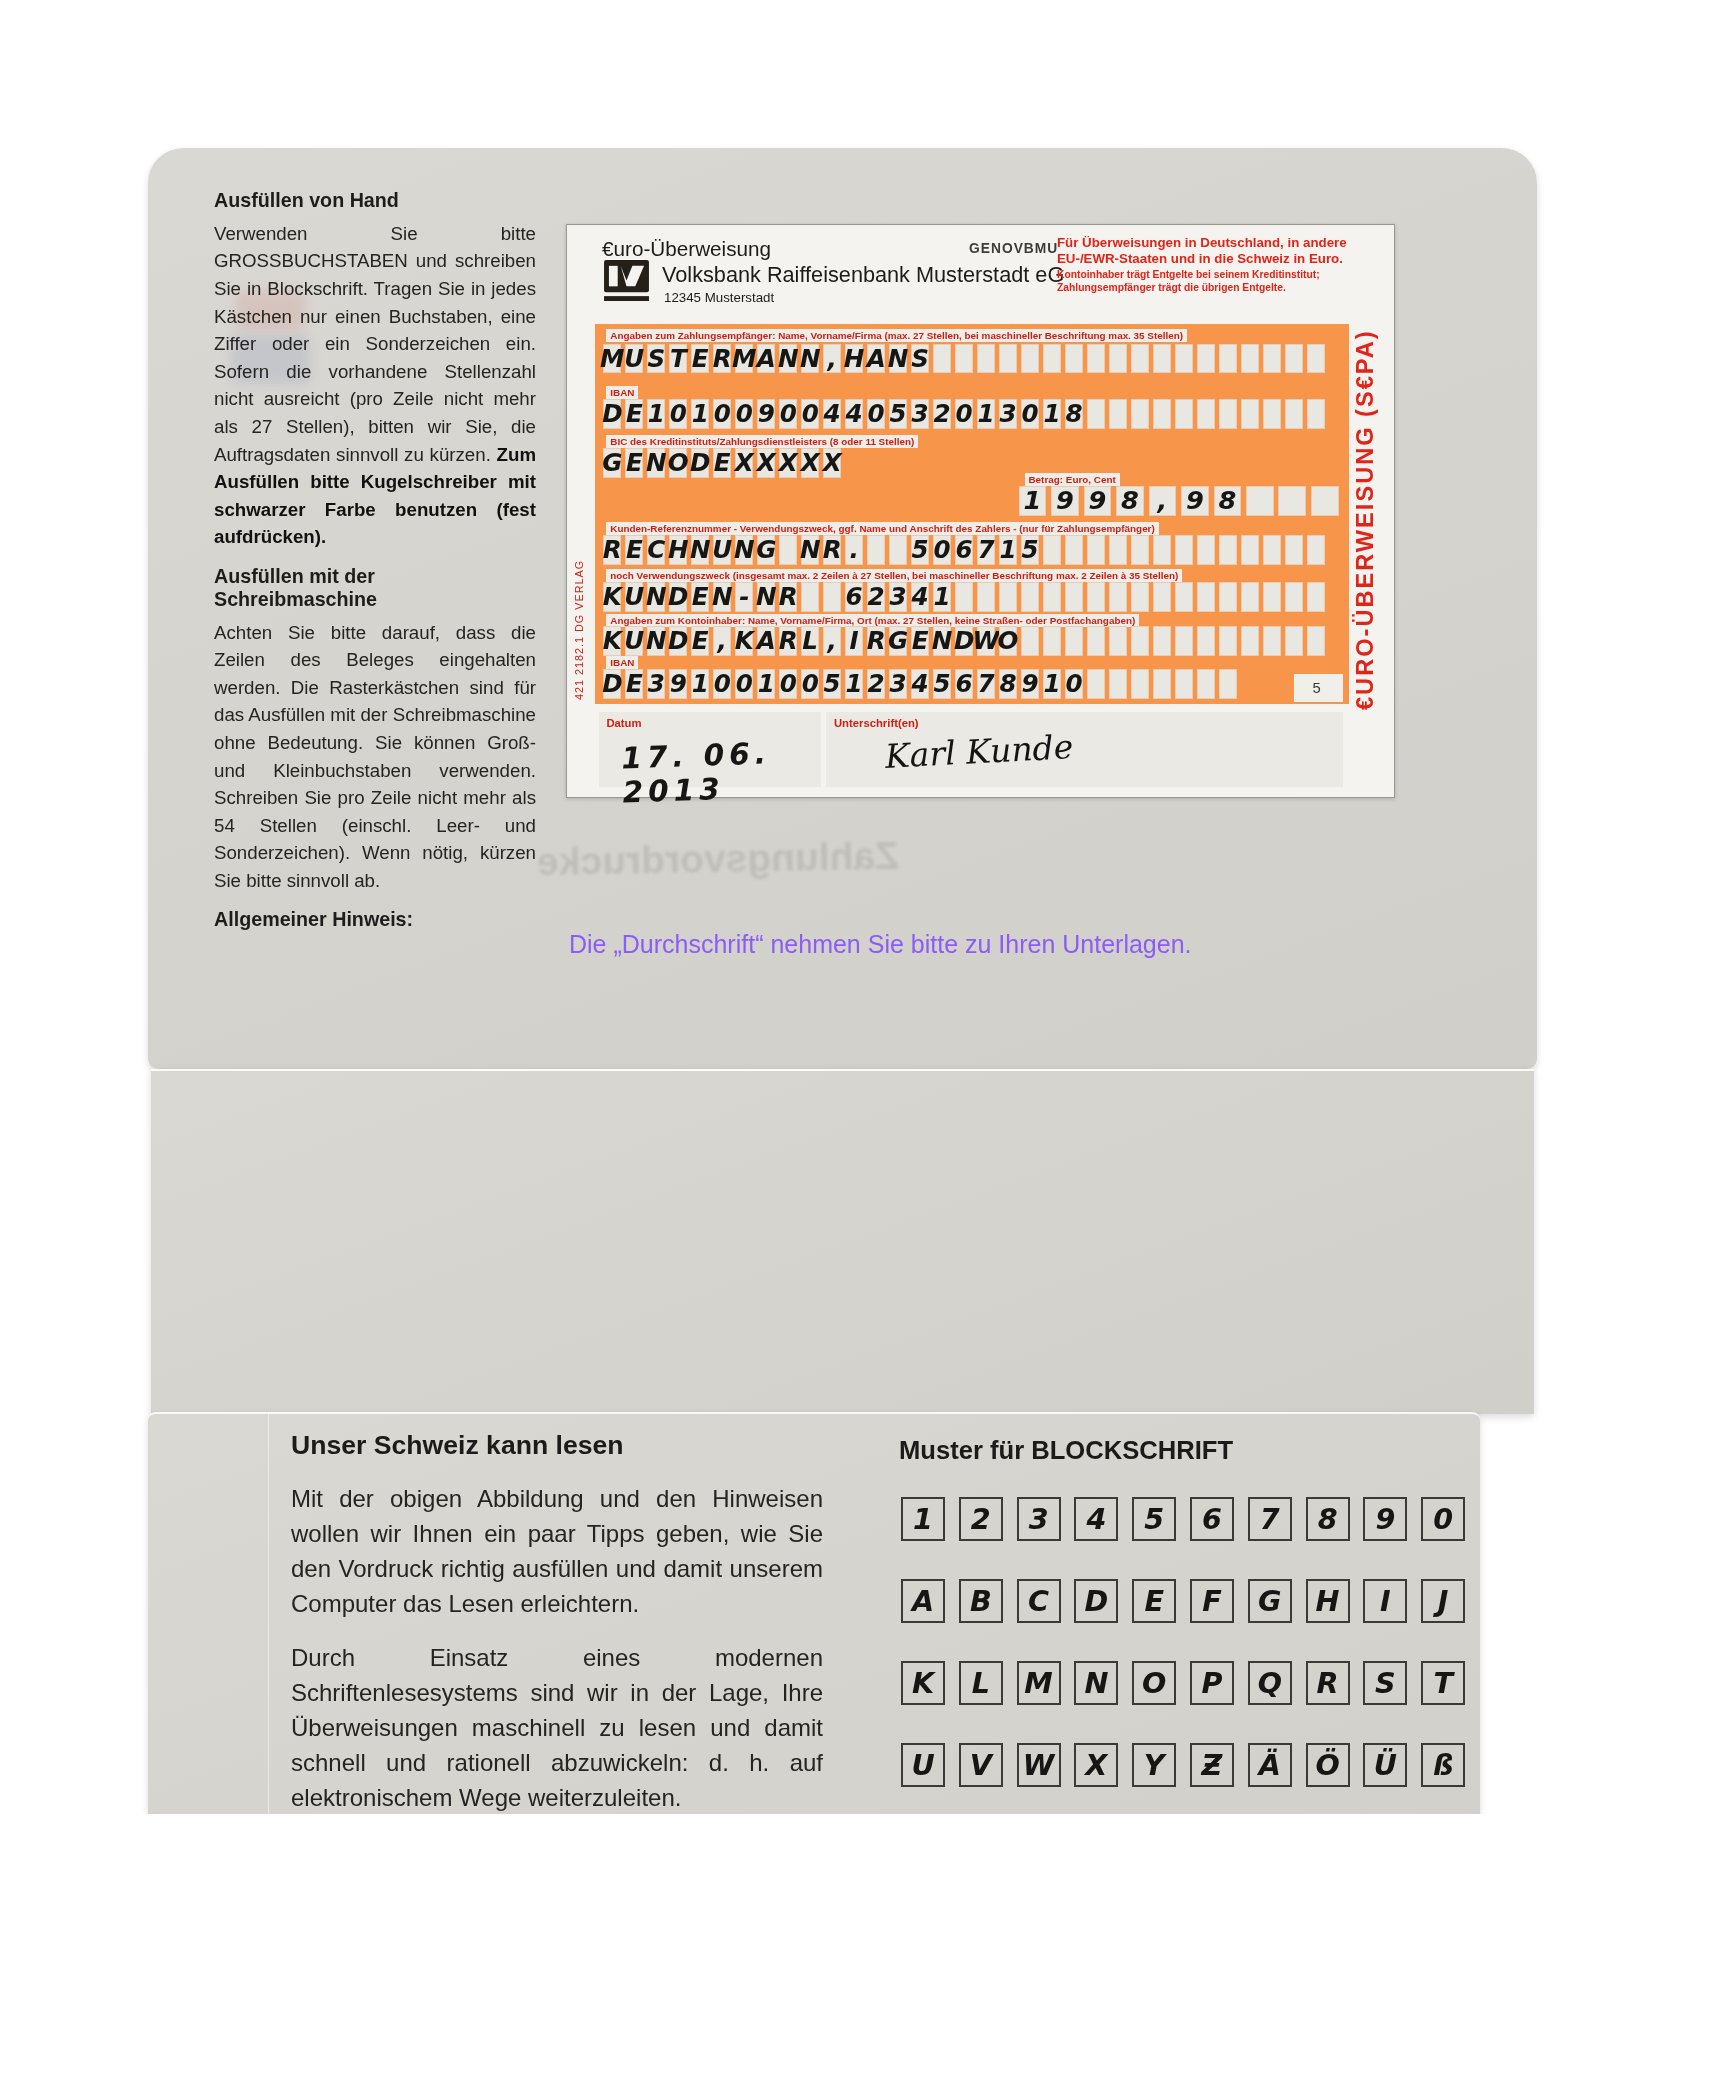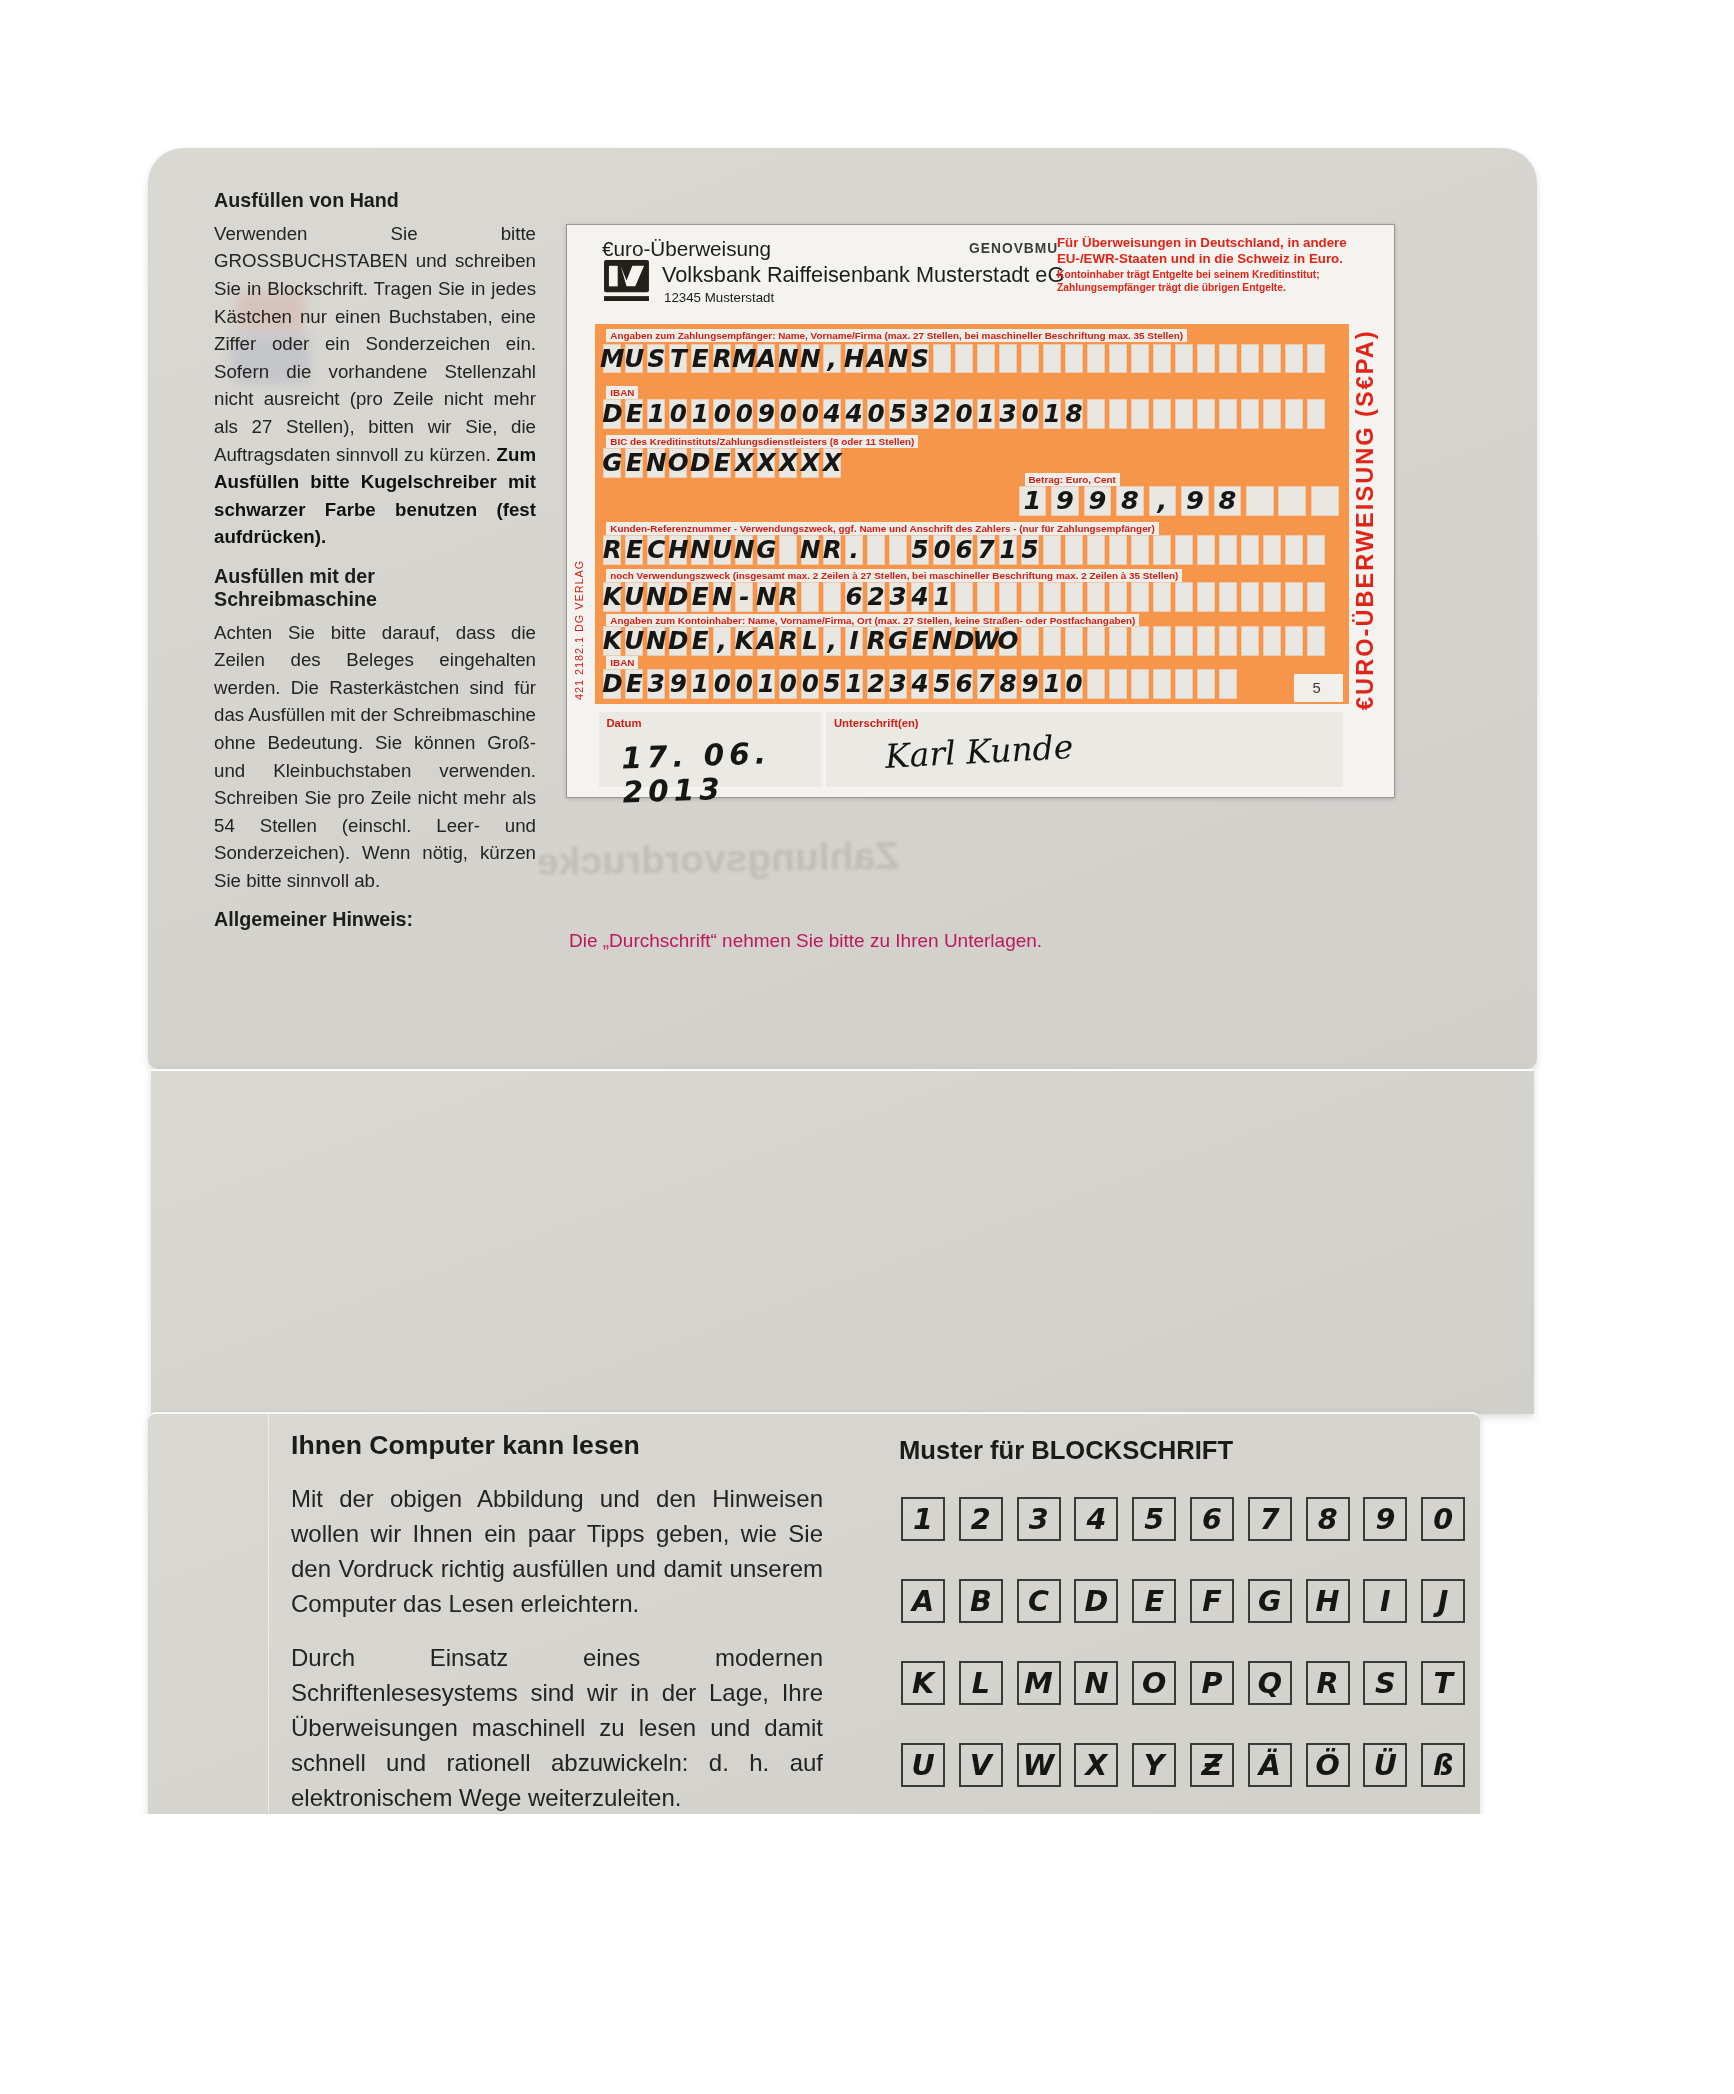--- a/index.html
+++ b/index.html
@@ -57,7 +57,7 @@
   .side-right{position:absolute;left:785px;top:21.7px;height:463px;font-size:23.6px;font-weight:bold;
               color:#e02418;letter-spacing:2px;}
 
-  .caption{position:absolute;left:569px;top:930px;font-size:19px;color:#be185d;}
+  .caption{position:absolute;left:569px;top:930px;font-size:25px;color:#8b5cf6;}
 
   
   .bottom-left{position:absolute;left:291px;top:1430px;width:532px;}

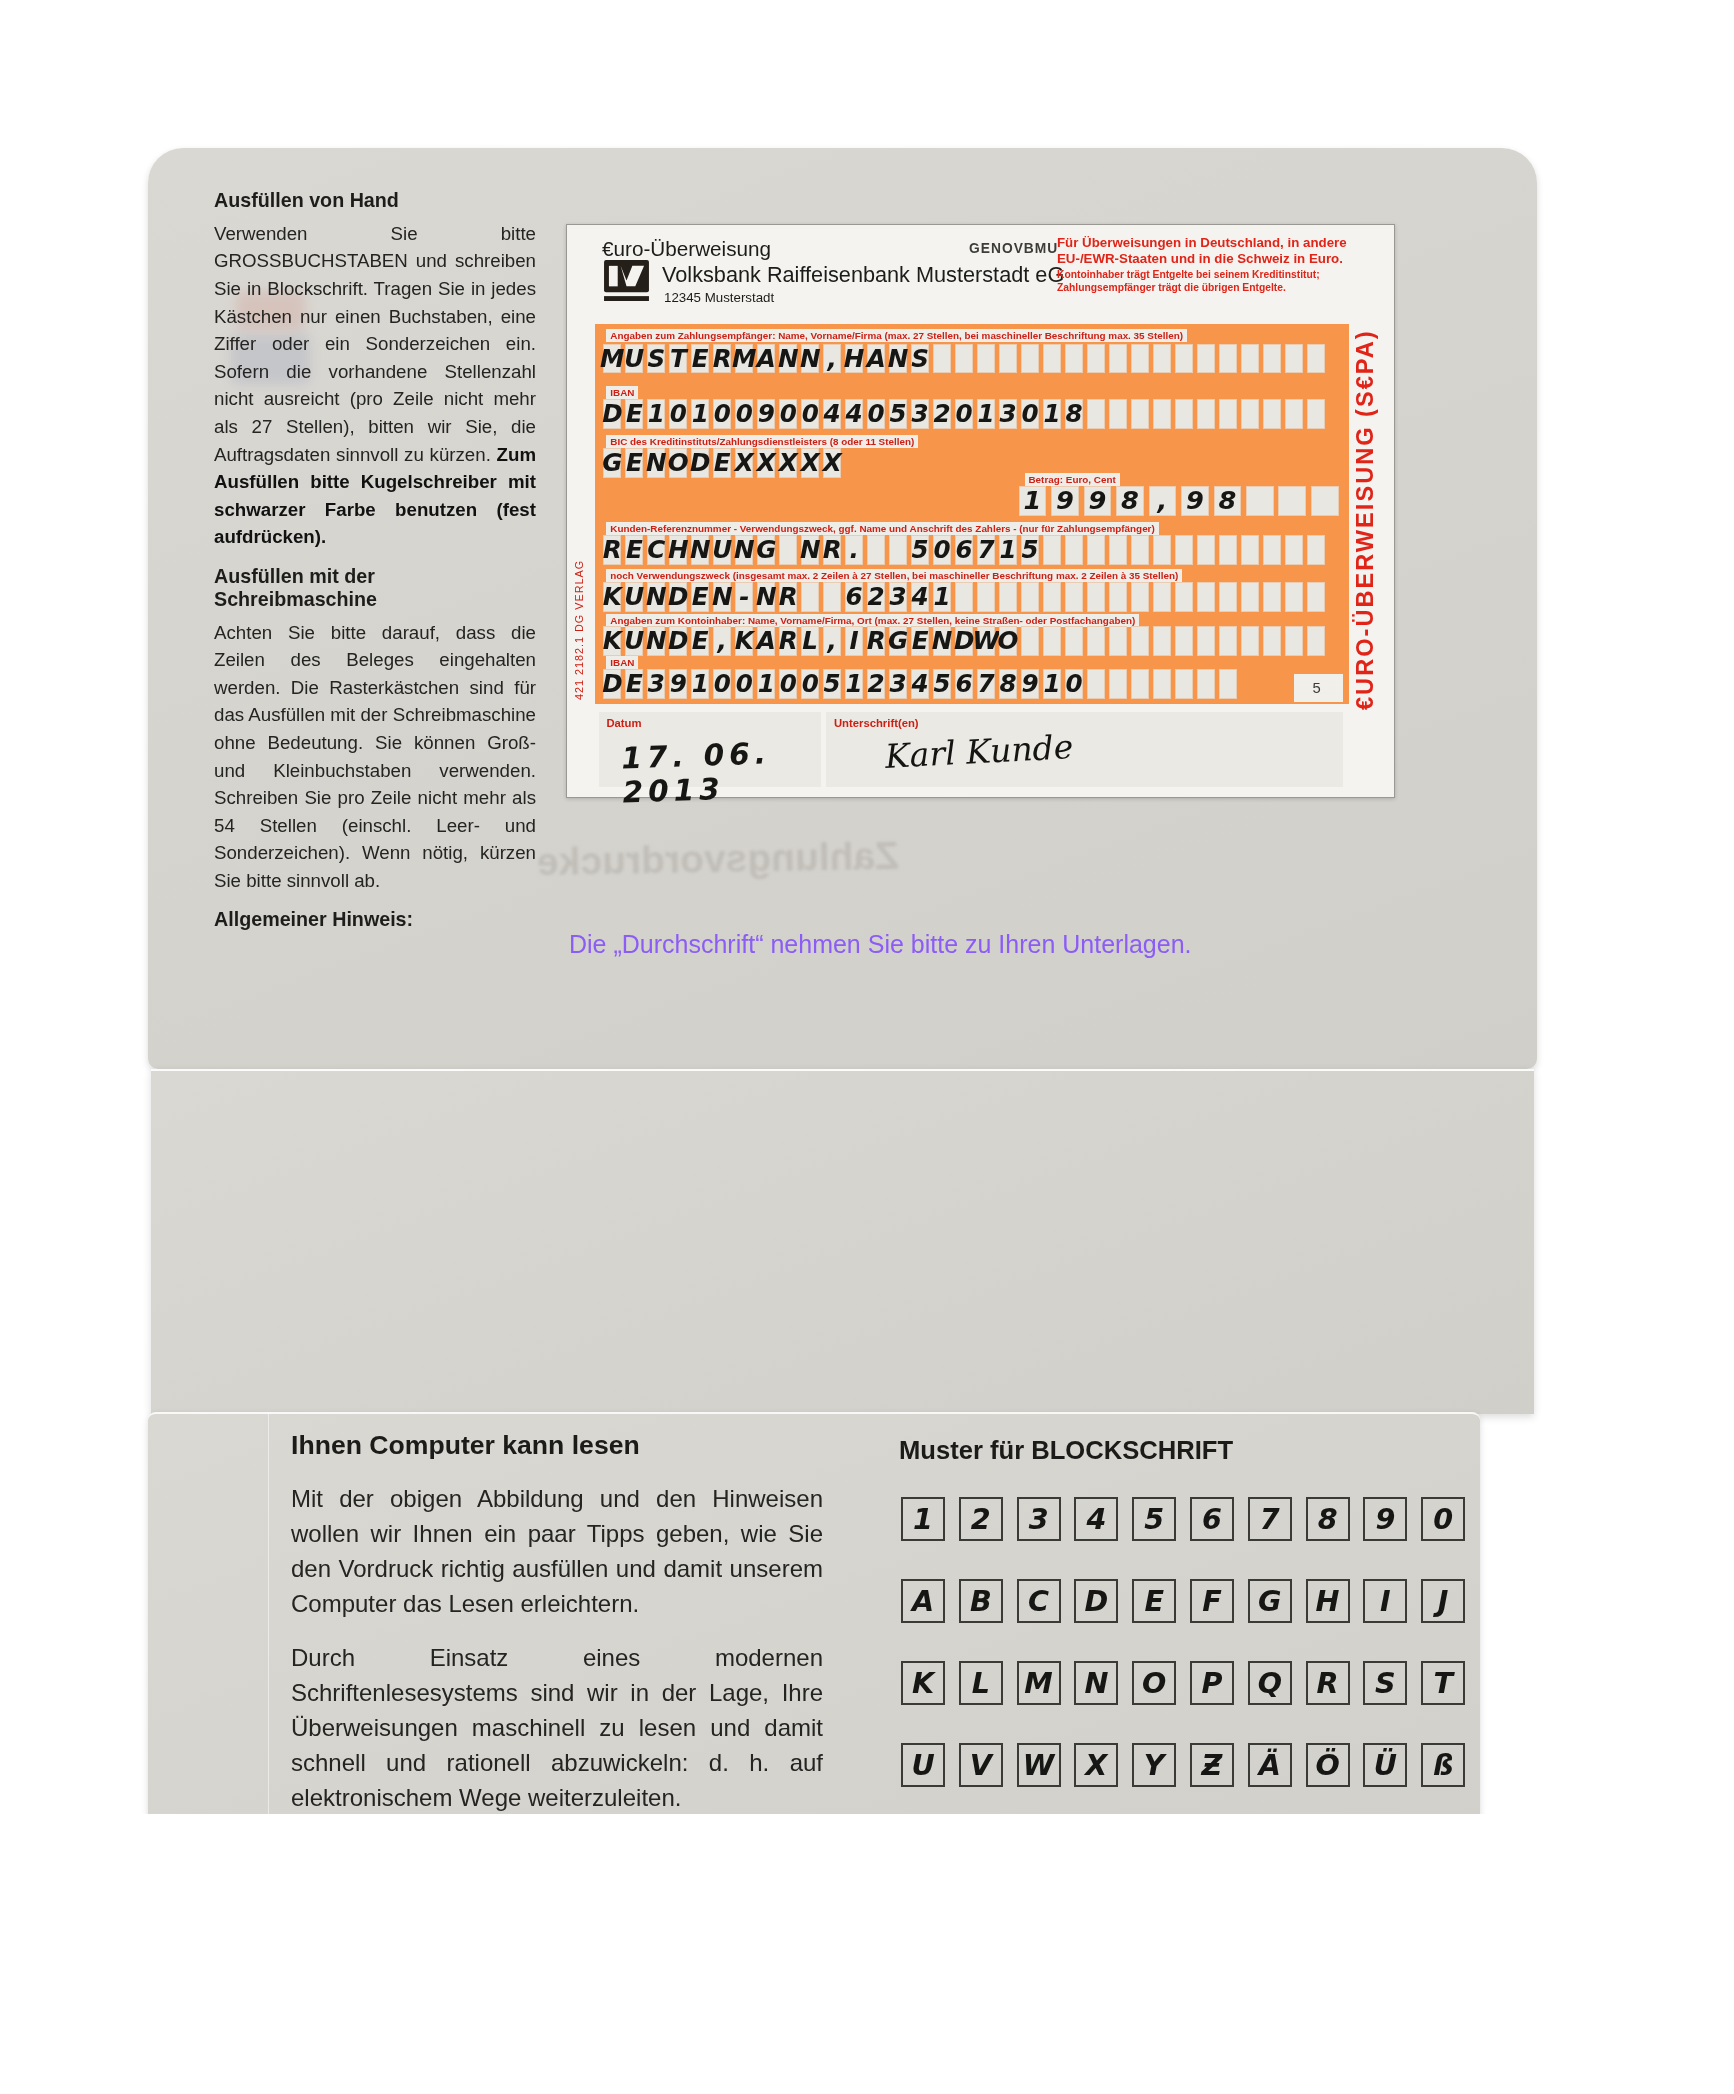--- a/index.html
+++ b/index.html
@@ -625,7 +625,7 @@
   <div class="caption">Die „Durchschrift“ nehmen Sie bitte zu Ihren Unterlagen.</div>
 
   <div class="bottom-left">
-    <div class="bottom-h">Ihnen Computer kann lesen</div>
+    <div class="bottom-h">Unser Schweiz kann lesen</div>
     <p class="bottom-p">Mit der obigen Abbildung und den Hinweisen wollen wir Ihnen ein paar Tipps geben, wie Sie den Vordruck richtig ausfüllen und damit unserem Computer das Lesen erleichtern.</p>
     <p class="bottom-p">Durch Einsatz eines modernen Schriftenlesesystems sind wir in der Lage, Ihre Überweisungen maschinell zu lesen und damit schnell und rationell abzuwickeln: d. h. auf elektronischem Wege weiterzuleiten.</p>
   </div>

